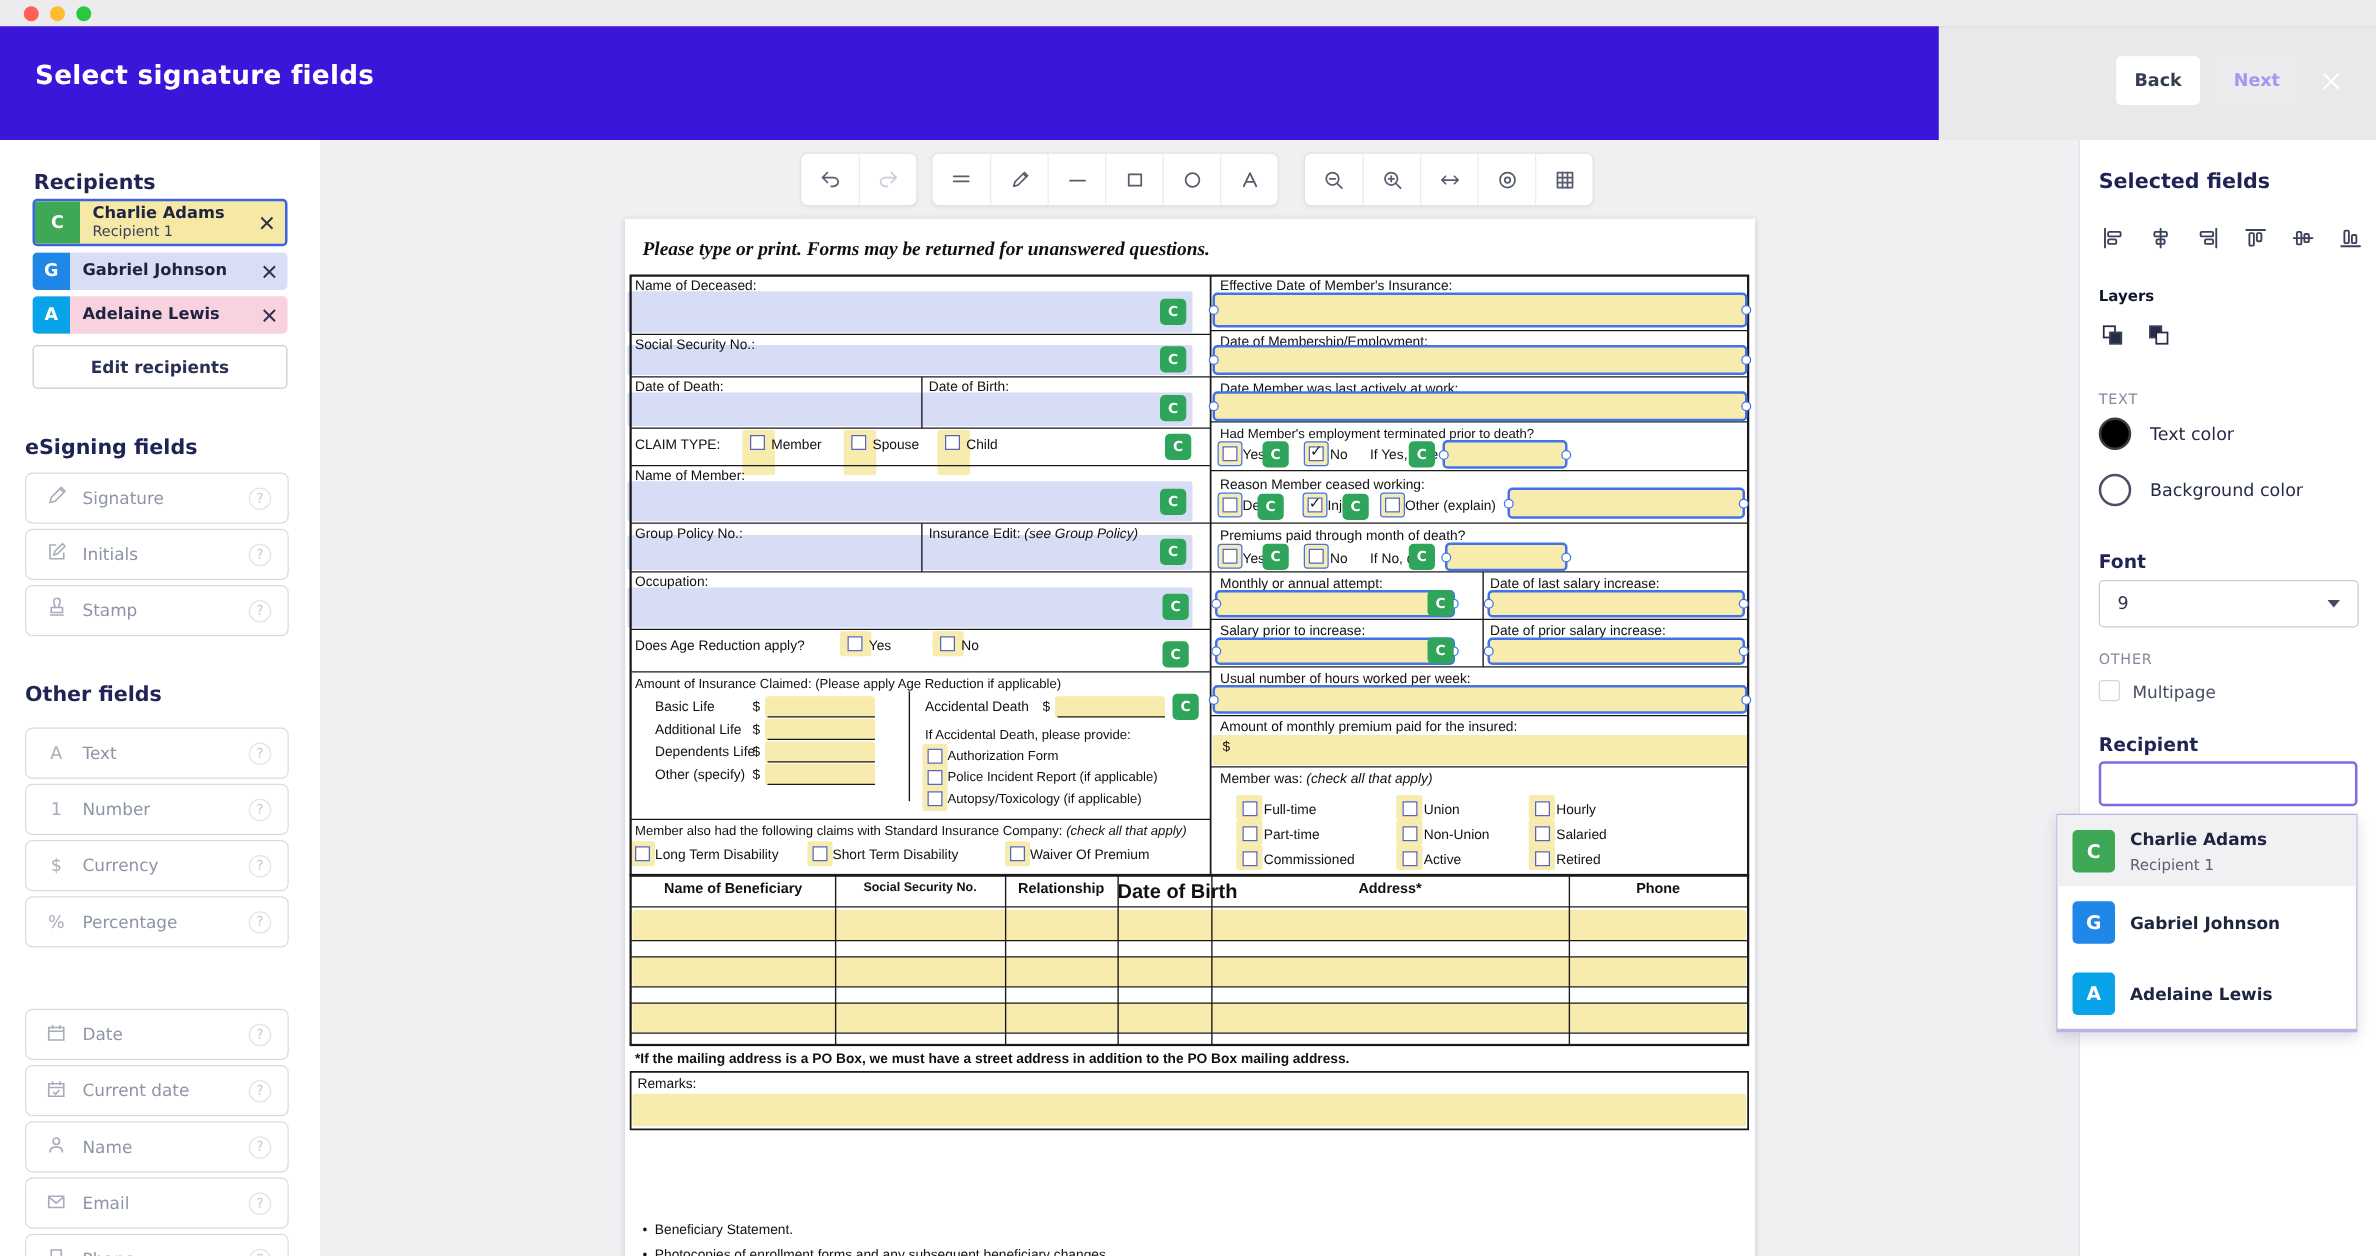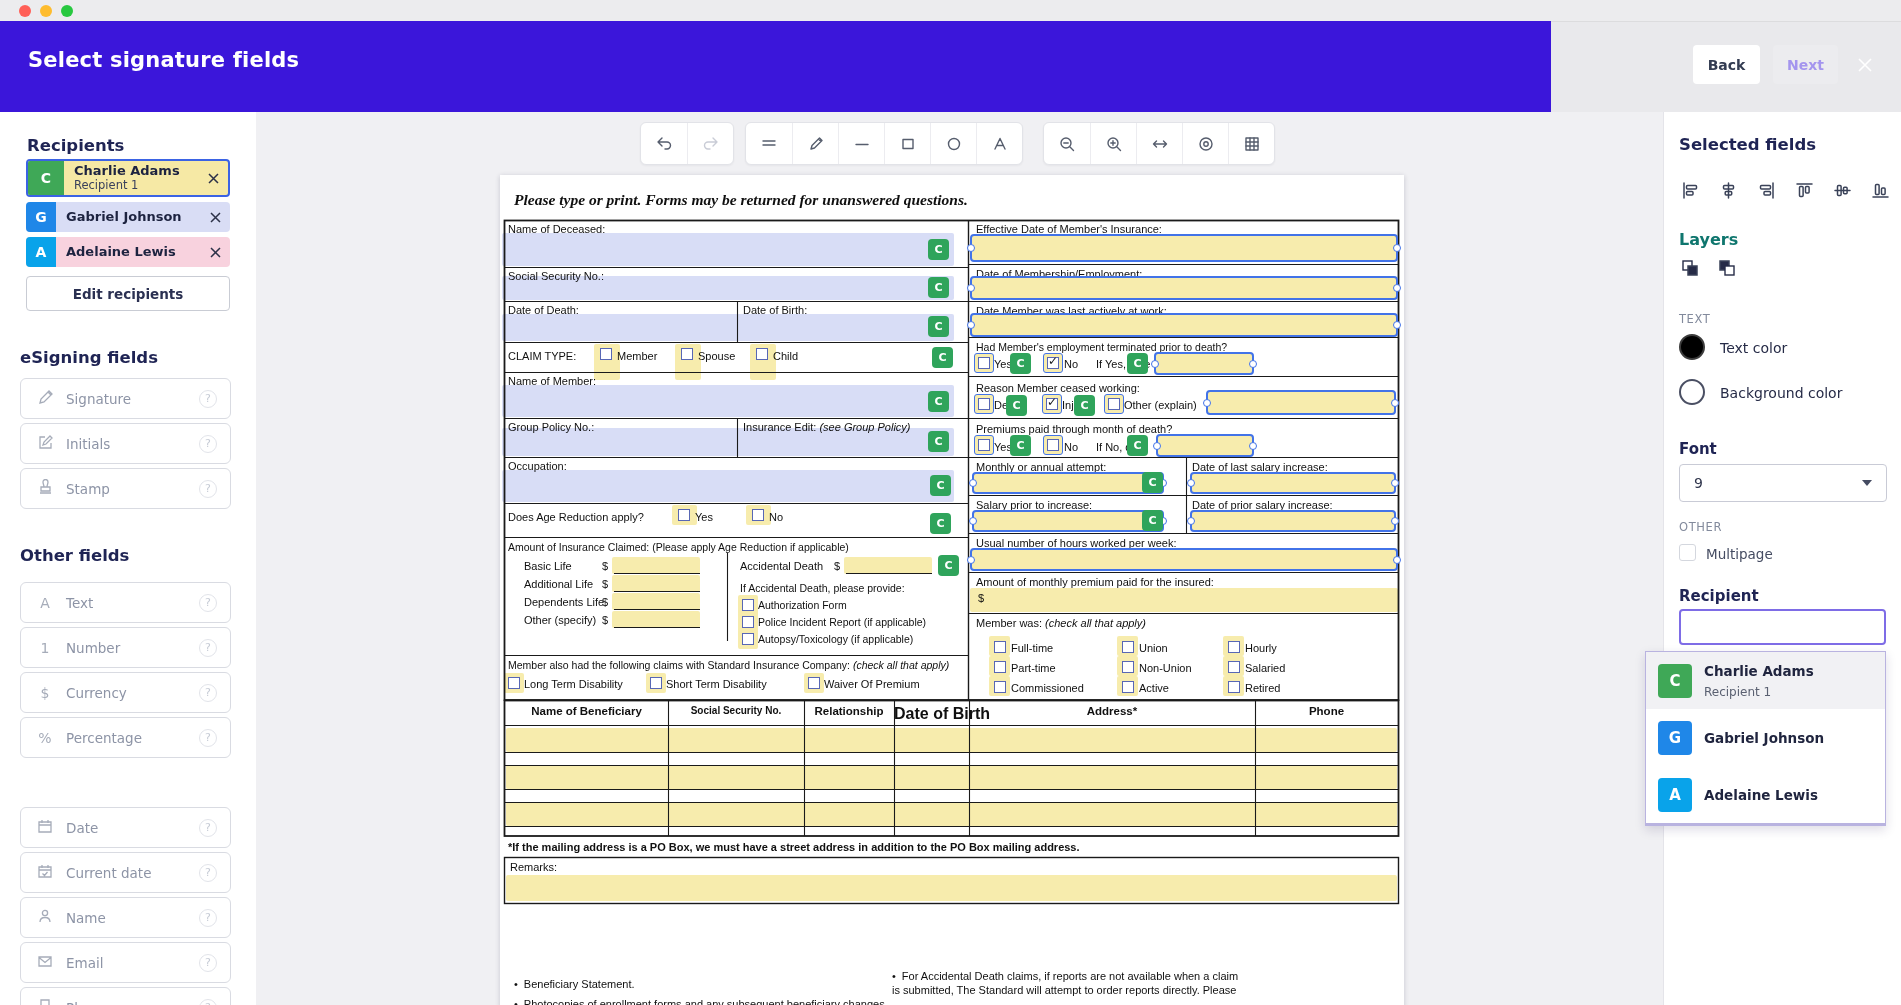--- a/index.html
+++ b/index.html
@@ -622,7 +622,7 @@
         <rect x="9.5" y="6" width="3.6" height="6.5" rx="1"></rect>
       </svg></span>
 
-  <div class="abs" style="left:15px;top:118px;font-size:16px;font-weight:bold;color:#0f766e">Layers</div>
+  <div class="abs" style="left:15px;top:118px;font-size:12px;font-weight:bold;color:#0f172a">Layers</div>
   <span class="abs aico" style="left:16px;top:146px"><svg width="20" height="20" viewBox="0 0 20 20">
         <rect x="3" y="3" width="9" height="9" stroke="#262b47" fill="none" stroke-width="1.4"></rect>
         <rect x="8" y="8" width="9" height="9" fill="#262b47"></rect>

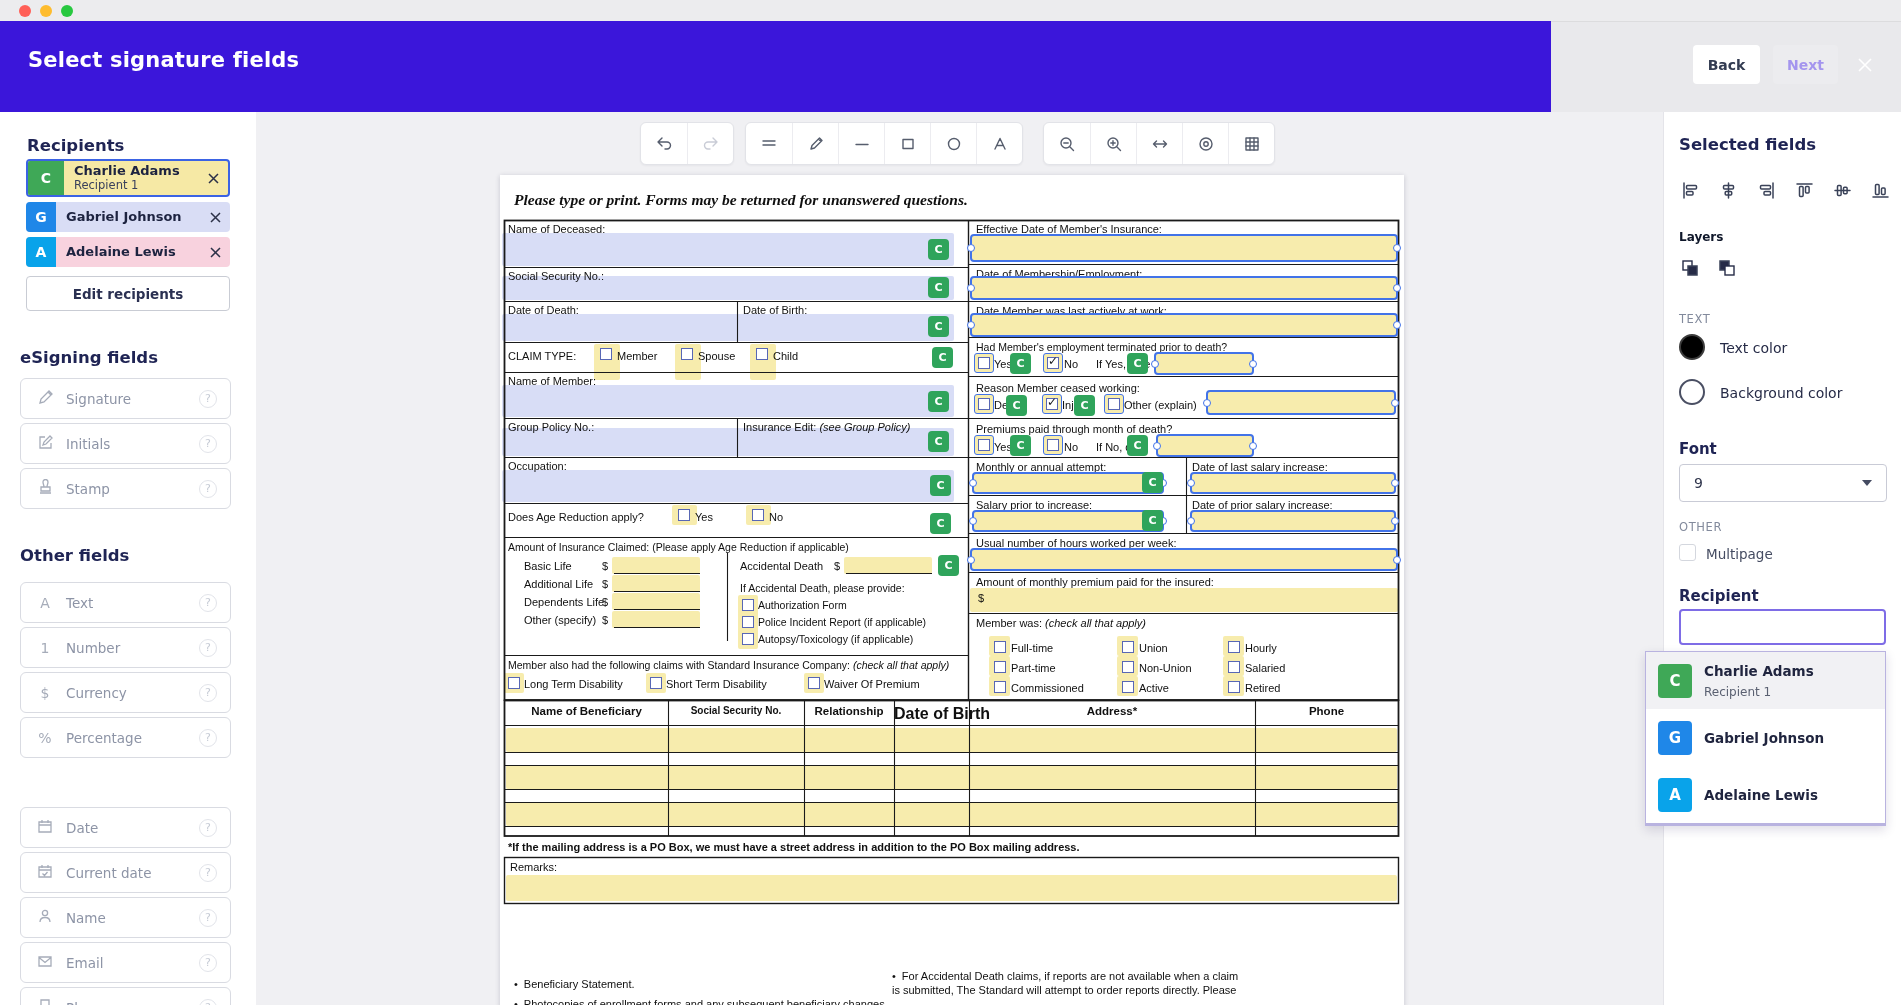--- a/index.html
+++ b/index.html
@@ -584,7 +584,6 @@
     <i class="yf" style="left:6px;top:700px;width:891px;height:26px"></i>
     <div class="l bullet" style="left:14px;top:803px">Beneficiary Statement.</div>
     <div class="l bullet" style="left:14px;top:823px">Photocopies of enrollment forms and any subsequent beneficiary changes</div>
-    <div class="l bullet wrap" style="left:392px;top:795px;width:348px;white-space:normal">For Accidental Death claims, if reports are not available when a claim is submitted, The Standard will attempt to order reports directly. Please</div>
   </div>
 </div>
 

